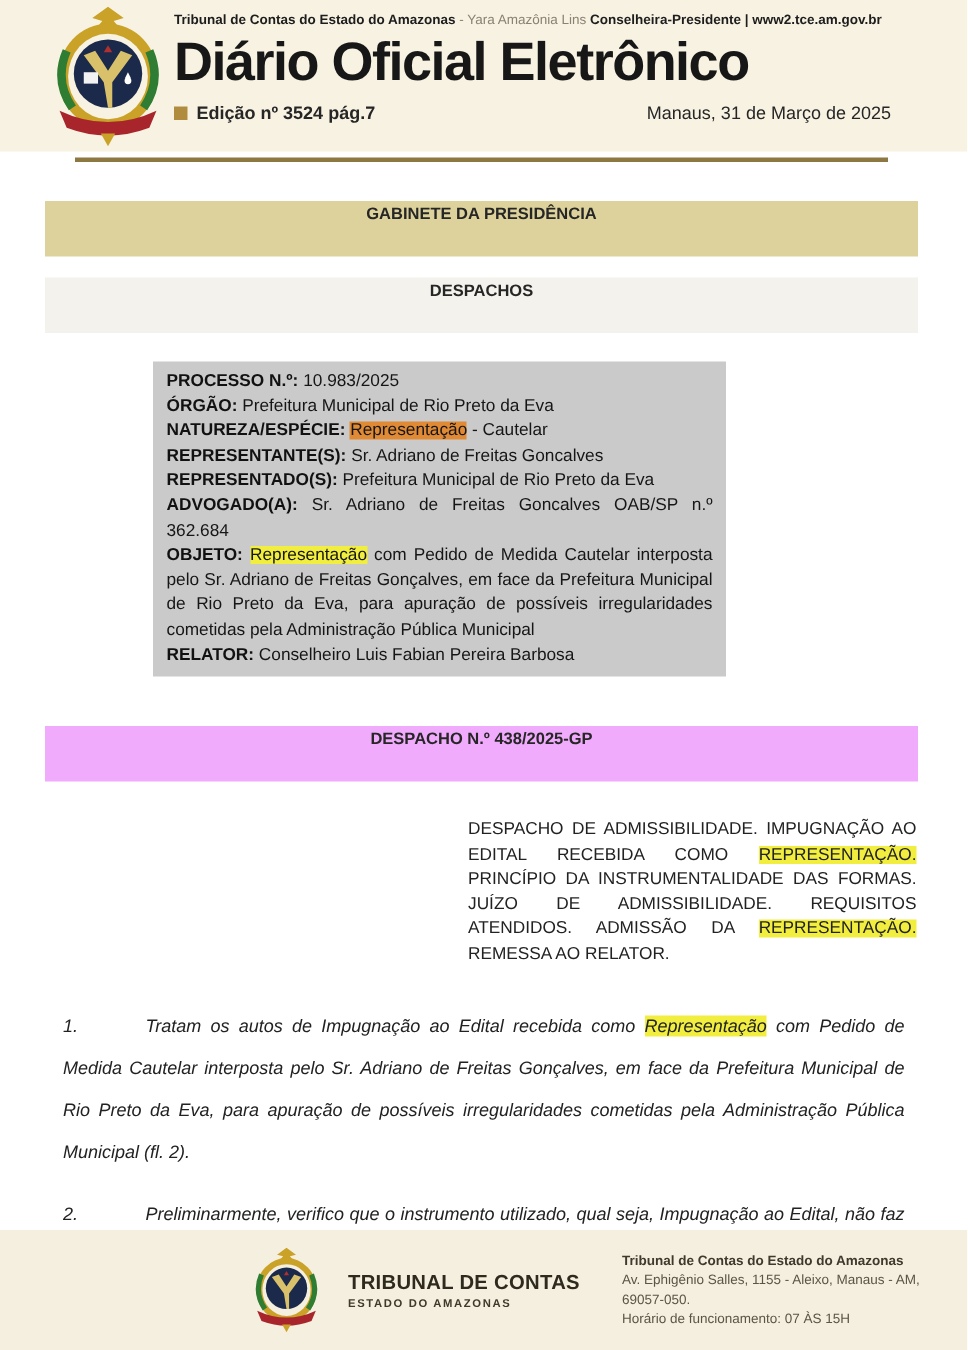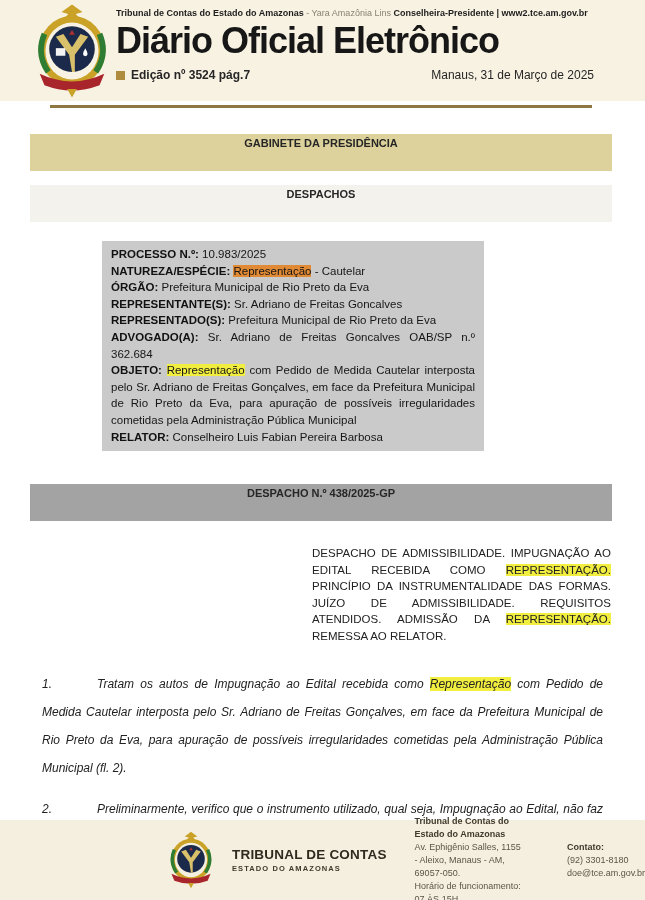--- a/index.html
+++ b/index.html
@@ -96,8 +96,8 @@
 
     <div class="process-box">
       <div><b>PROCESSO N.º:</b><span> 10.983/2025</span></div>
+      <div><b>ÓRGÃO:</b><span> Prefeitura Municipal de Rio Preto da Eva</span></div>
       <div><b>NATUREZA/ESPÉCIE:</b><span> </span><span class="hl-orange">Representação</span><span> - Cautelar</span></div>
-      <div><b>ÓRGÃO:</b><span> Prefeitura Municipal de Rio Preto da Eva</span></div>
       <div><b>REPRESENTANTE(S):</b><span> Sr. Adriano de Freitas Goncalves</span></div>
       <div><b>REPRESENTADO(S):</b><span> Prefeitura Municipal de Rio Preto da Eva</span></div>
       <div><b>ADVOGADO(A):</b><span> Sr. Adriano de Freitas Goncalves OAB/SP n.º 362.684</span></div>

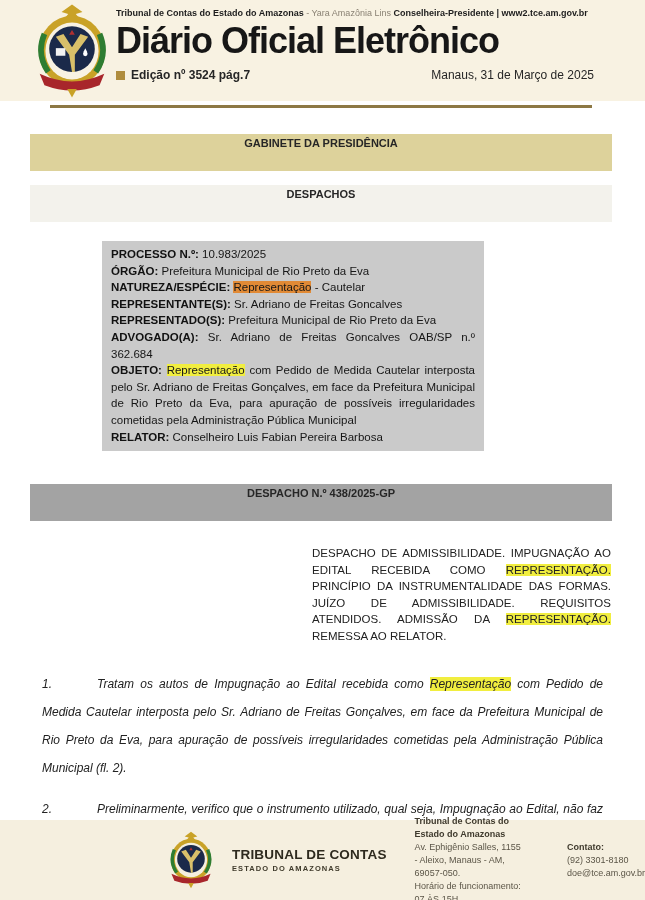--- a/index.html
+++ b/index.html
@@ -24,7 +24,7 @@
   .bar { margin:0 33px 0 30px; height:37px; line-height:19px; text-align:center; font-size:11px; font-weight:bold; color:#262626; }
   .bar-tan { background:#ddd29b; margin-top:26px; }
   .bar-light { background:#f3f2ec; margin-top:14px; }
-  .bar-gray { background:#a3a3a3; margin-top:33px; }
+  .bar-gray { background:#f0abfc; margin-top:33px; }
 
   .content { position:absolute; top:108px; left:0; width:645px; }
 

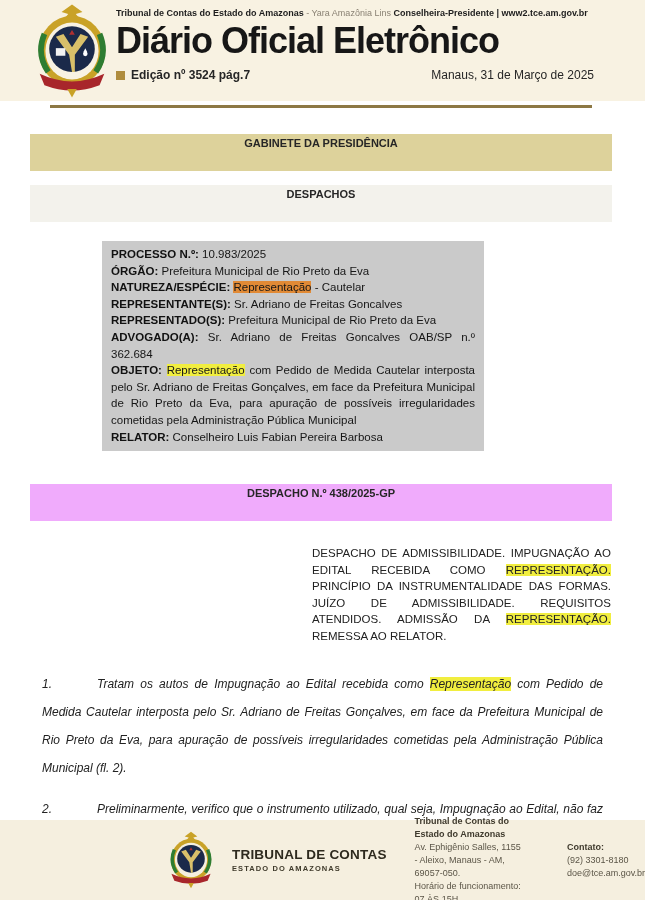--- a/index.html
+++ b/index.html
@@ -140,11 +140,6 @@
         <div>Av. Ephigênio Salles, 1155 - Aleixo, Manaus - AM, 69057-050.</div>
         <div>Horário de funcionamento: 07 ÀS 15H</div>
       </div>
-      <div class="f-col f-col-right">
-        <div class="f-bold">Contato:</div>
-        <div>(92) 3301-8180</div>
-        <div>doe@tce.am.gov.br</div>
-      </div>
     </div>
   </div>
 

